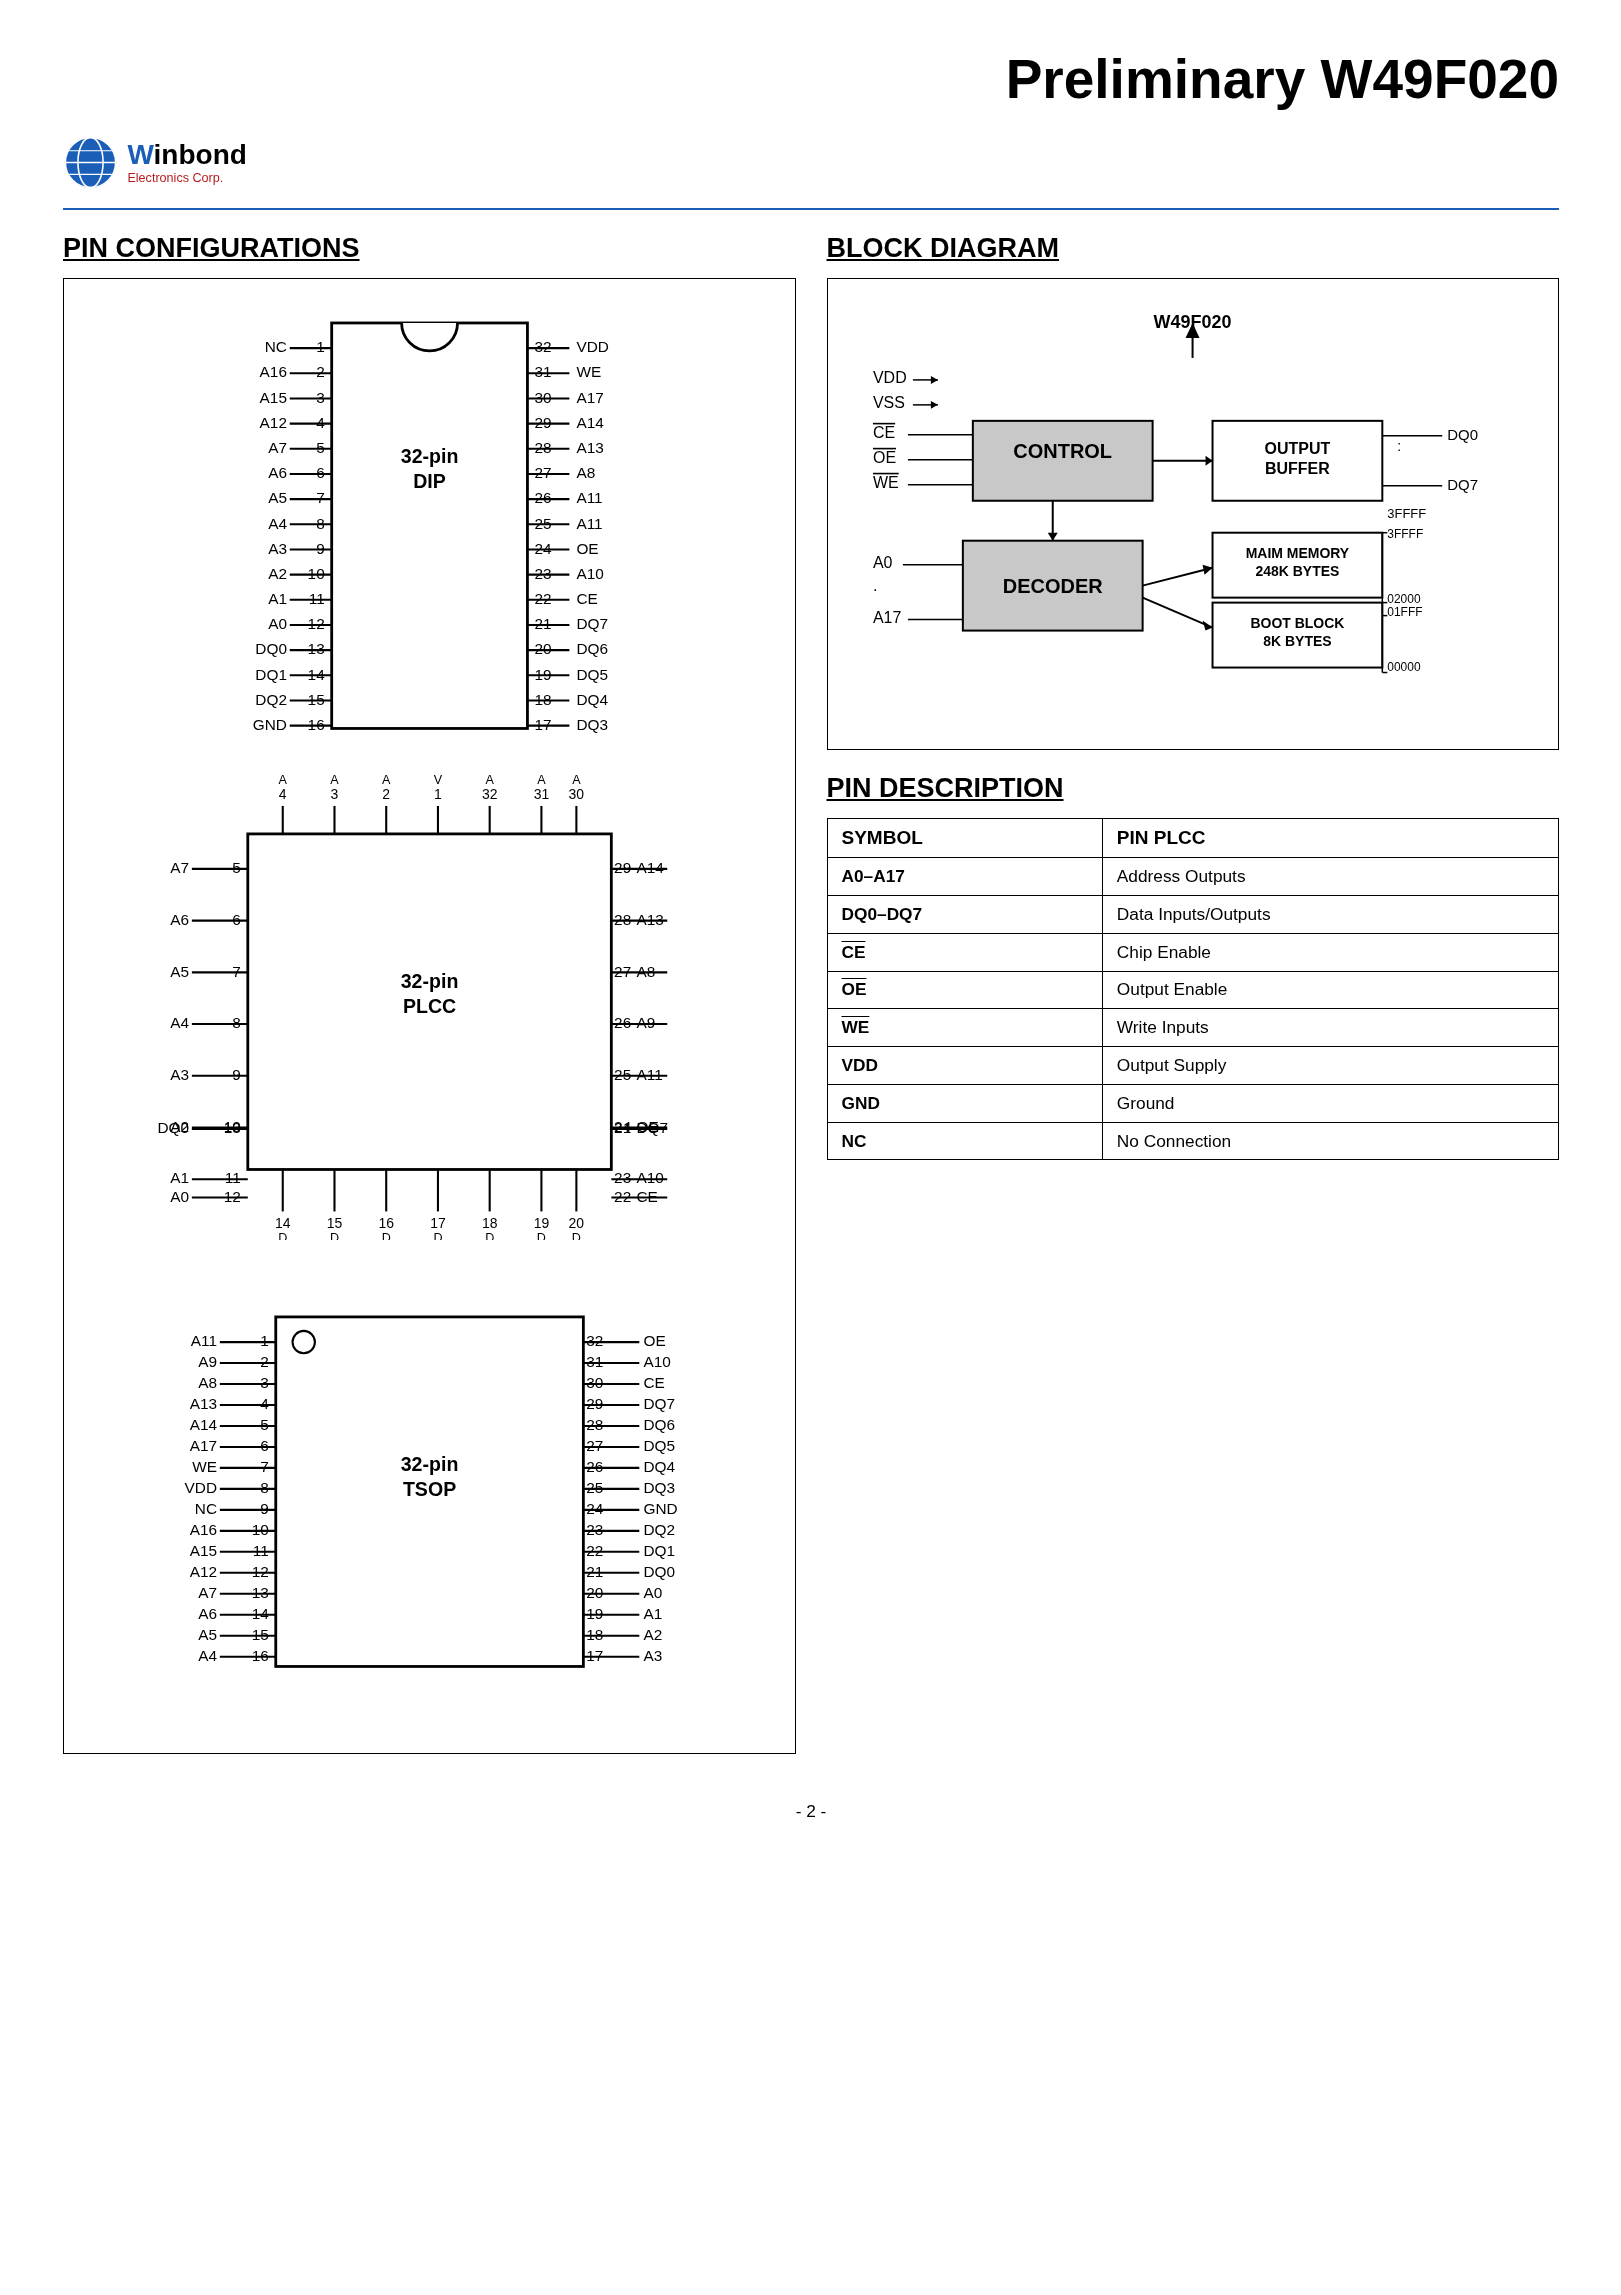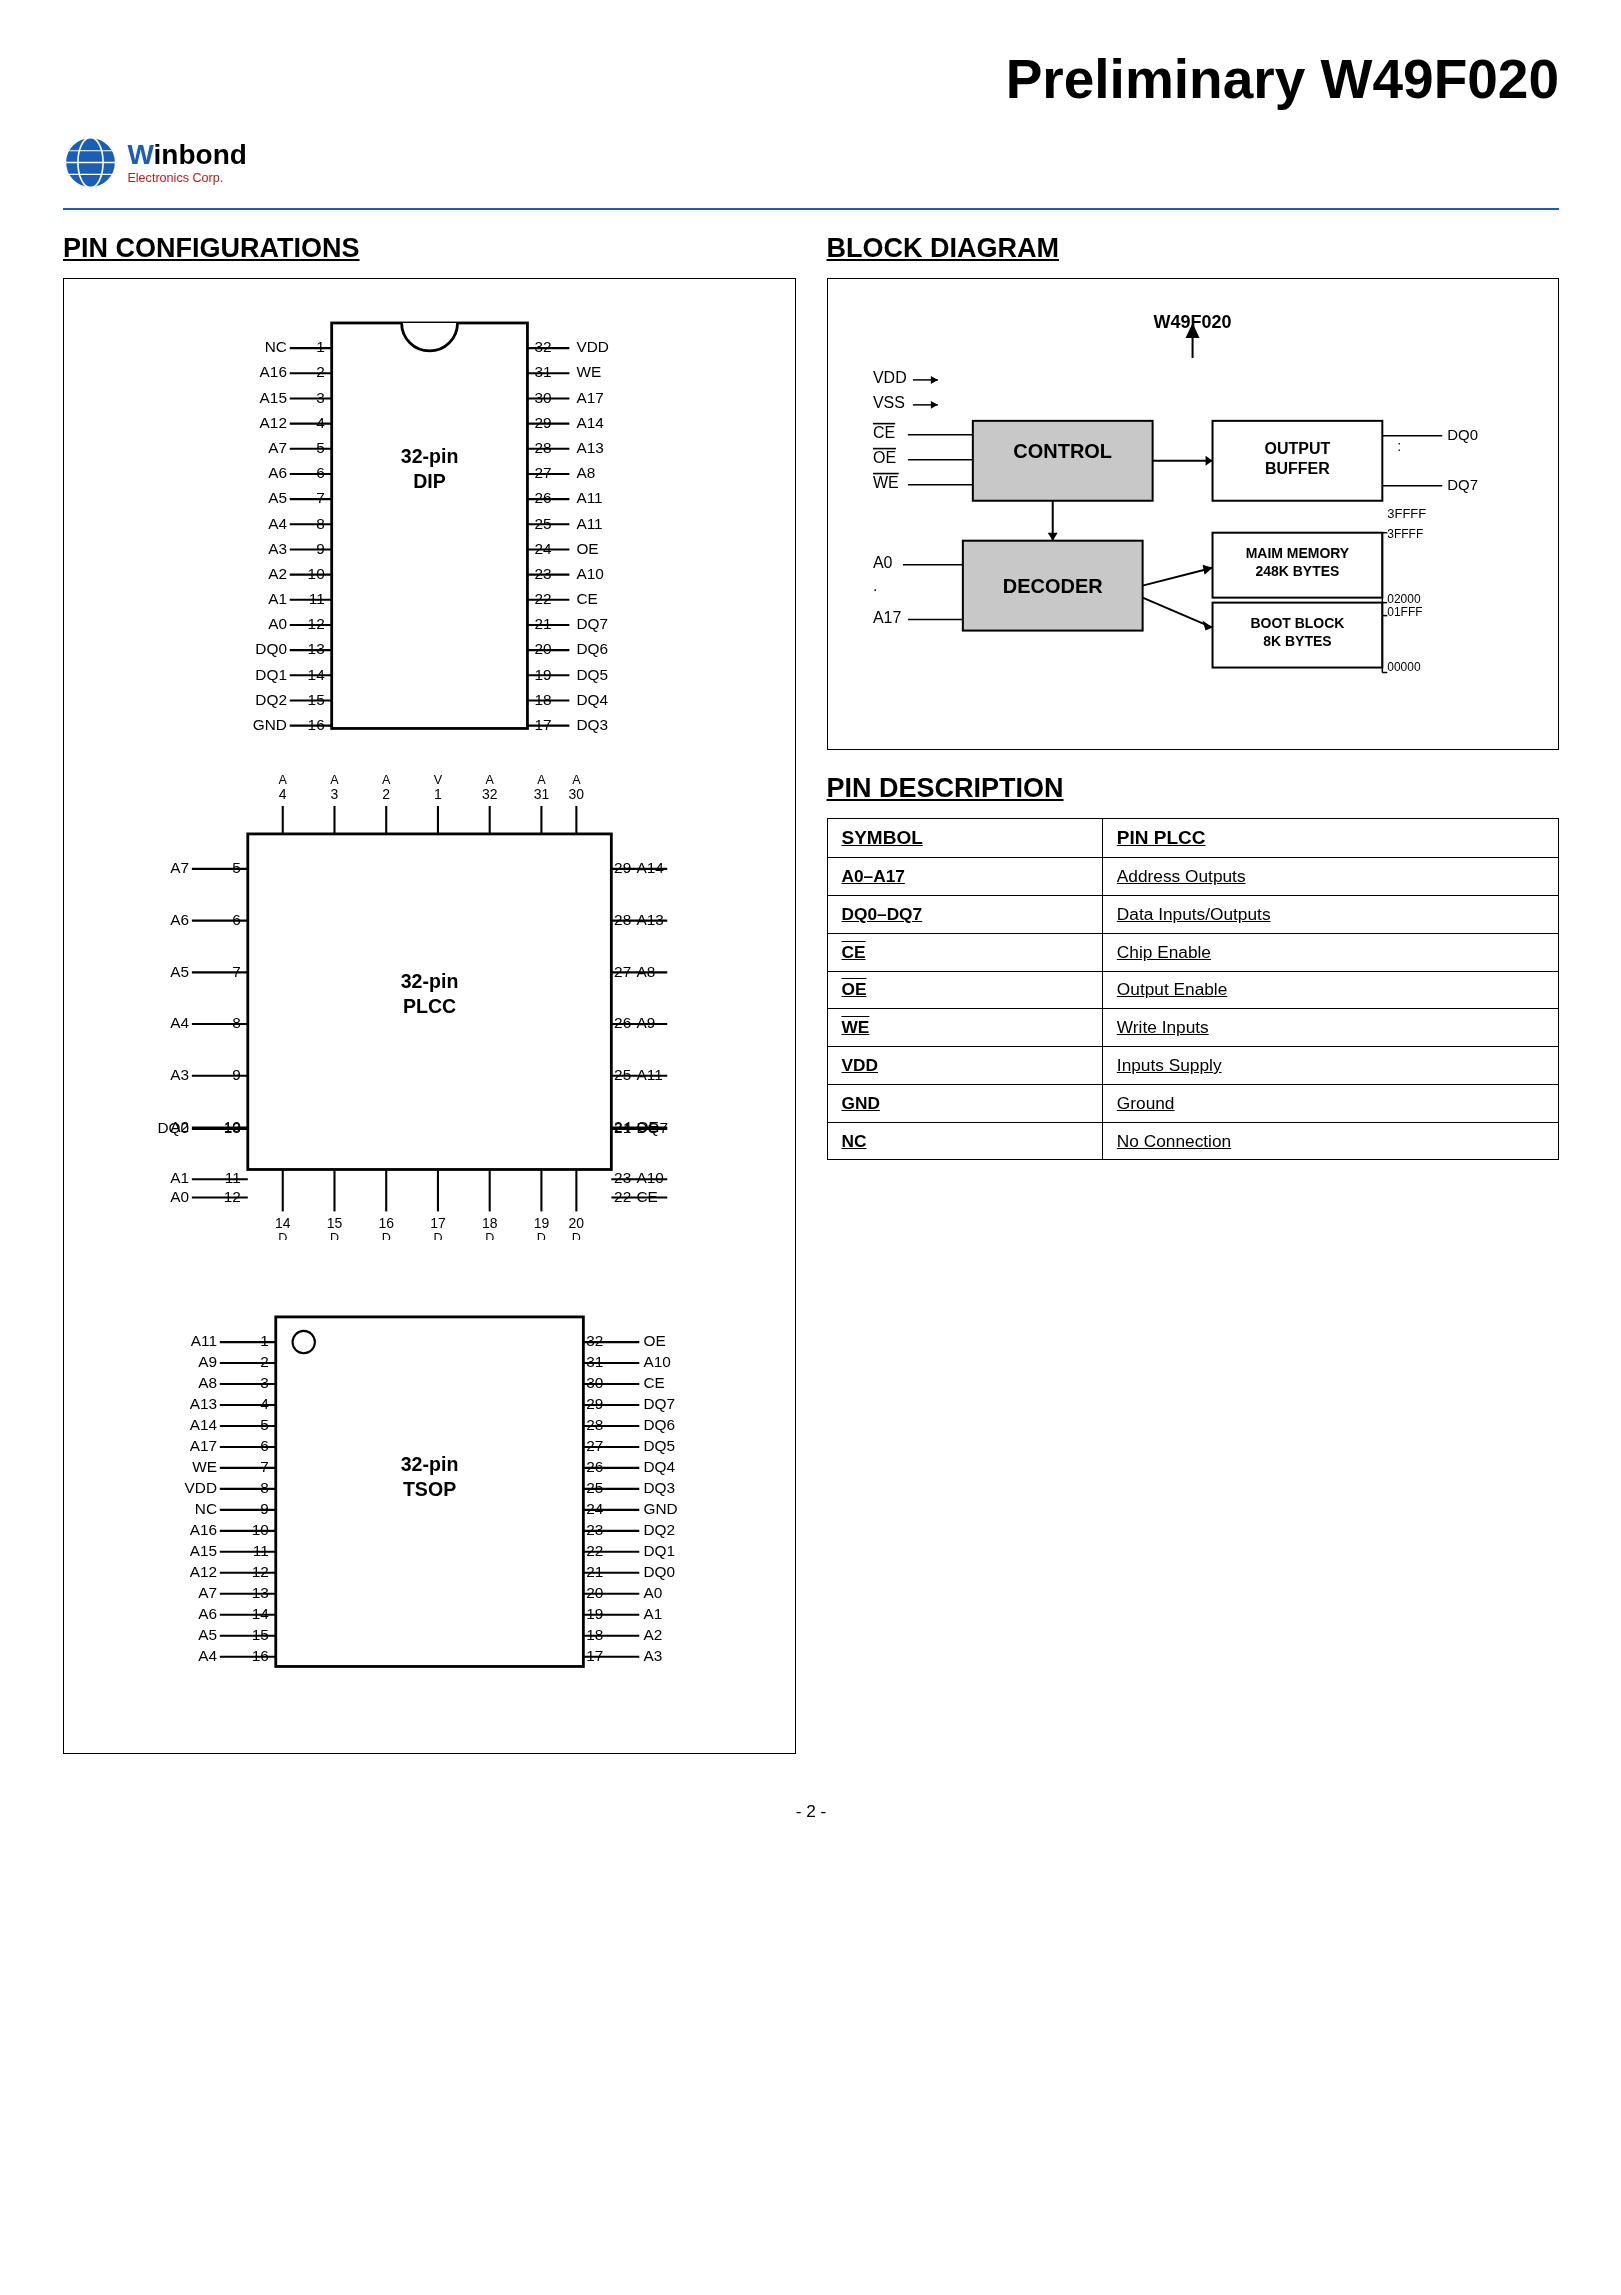--- a/index.html
+++ b/index.html
@@ -65,7 +65,6 @@
       border: 1.6px solid #000;
       padding: 7.9px 14px;
       text-align: left;
-      text-decoration: underline;
     }
     .pin-table th {
       background: #fff;

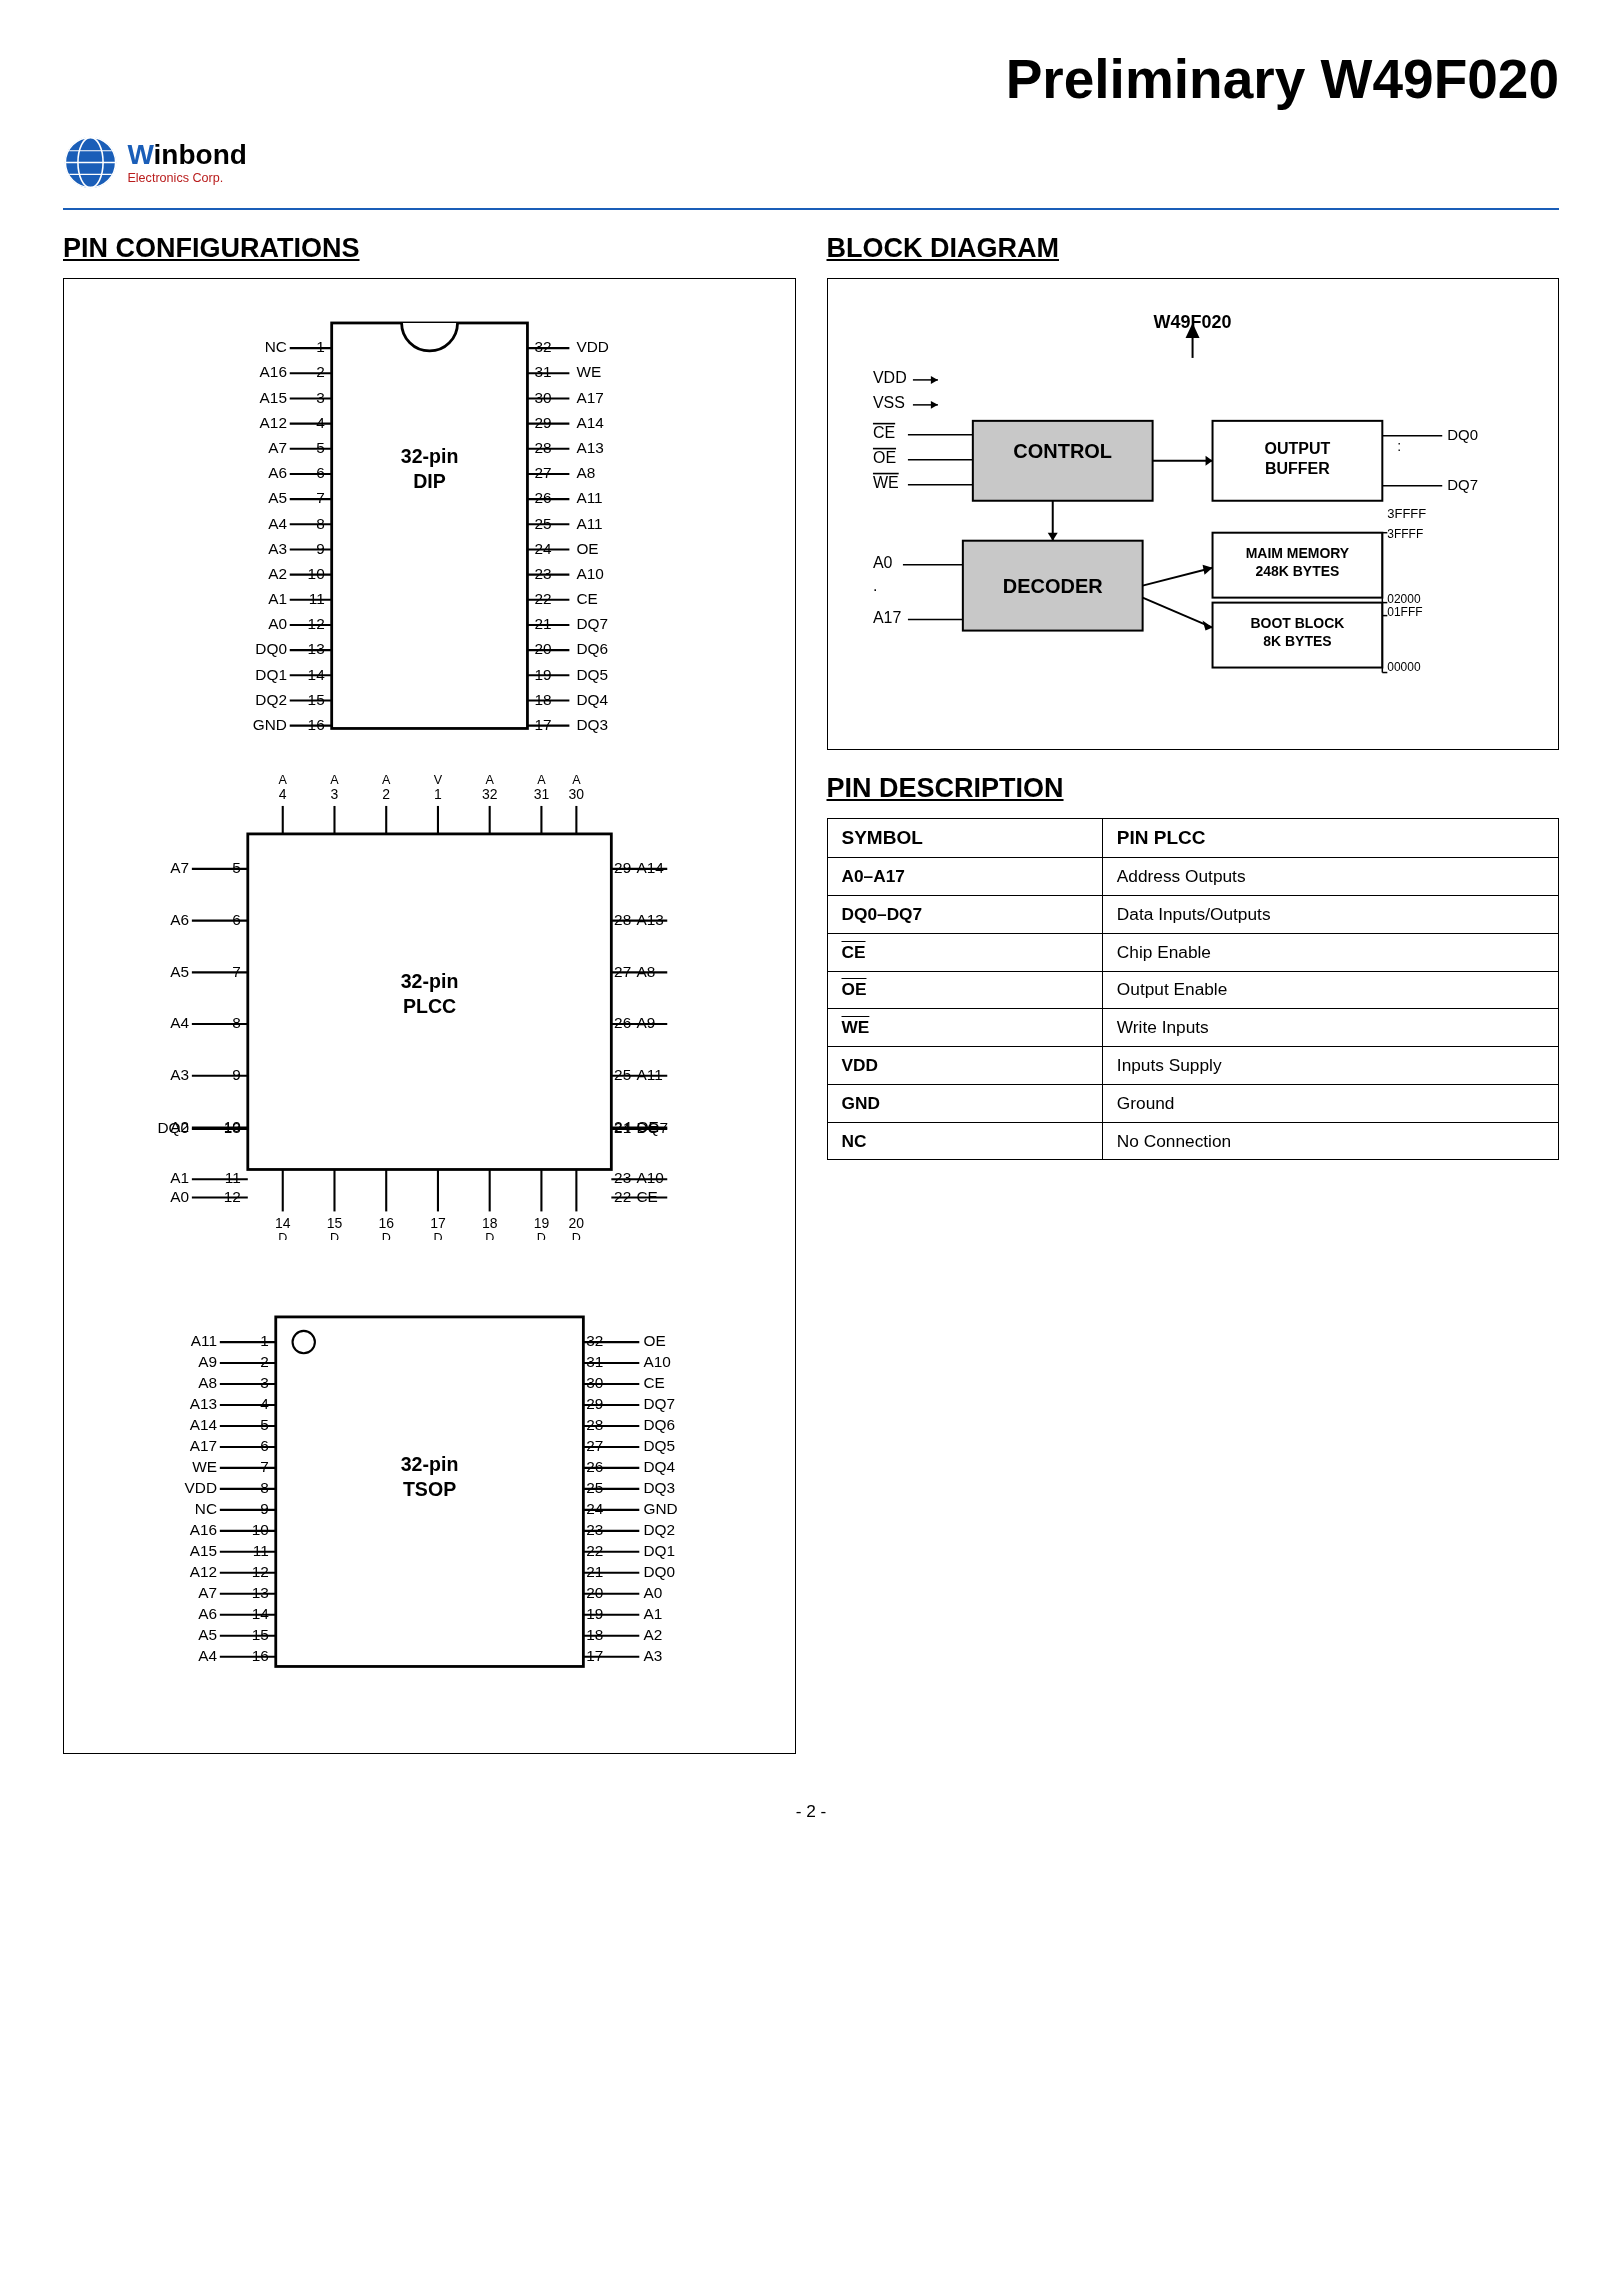--- a/index.html
+++ b/index.html
@@ -570,7 +570,7 @@
           </tr>
           <tr>
             <td>VDD</td>
-            <td>Inputs Supply</td>
+            <td>Output Supply</td>
           </tr>
           <tr>
             <td>GND</td>

